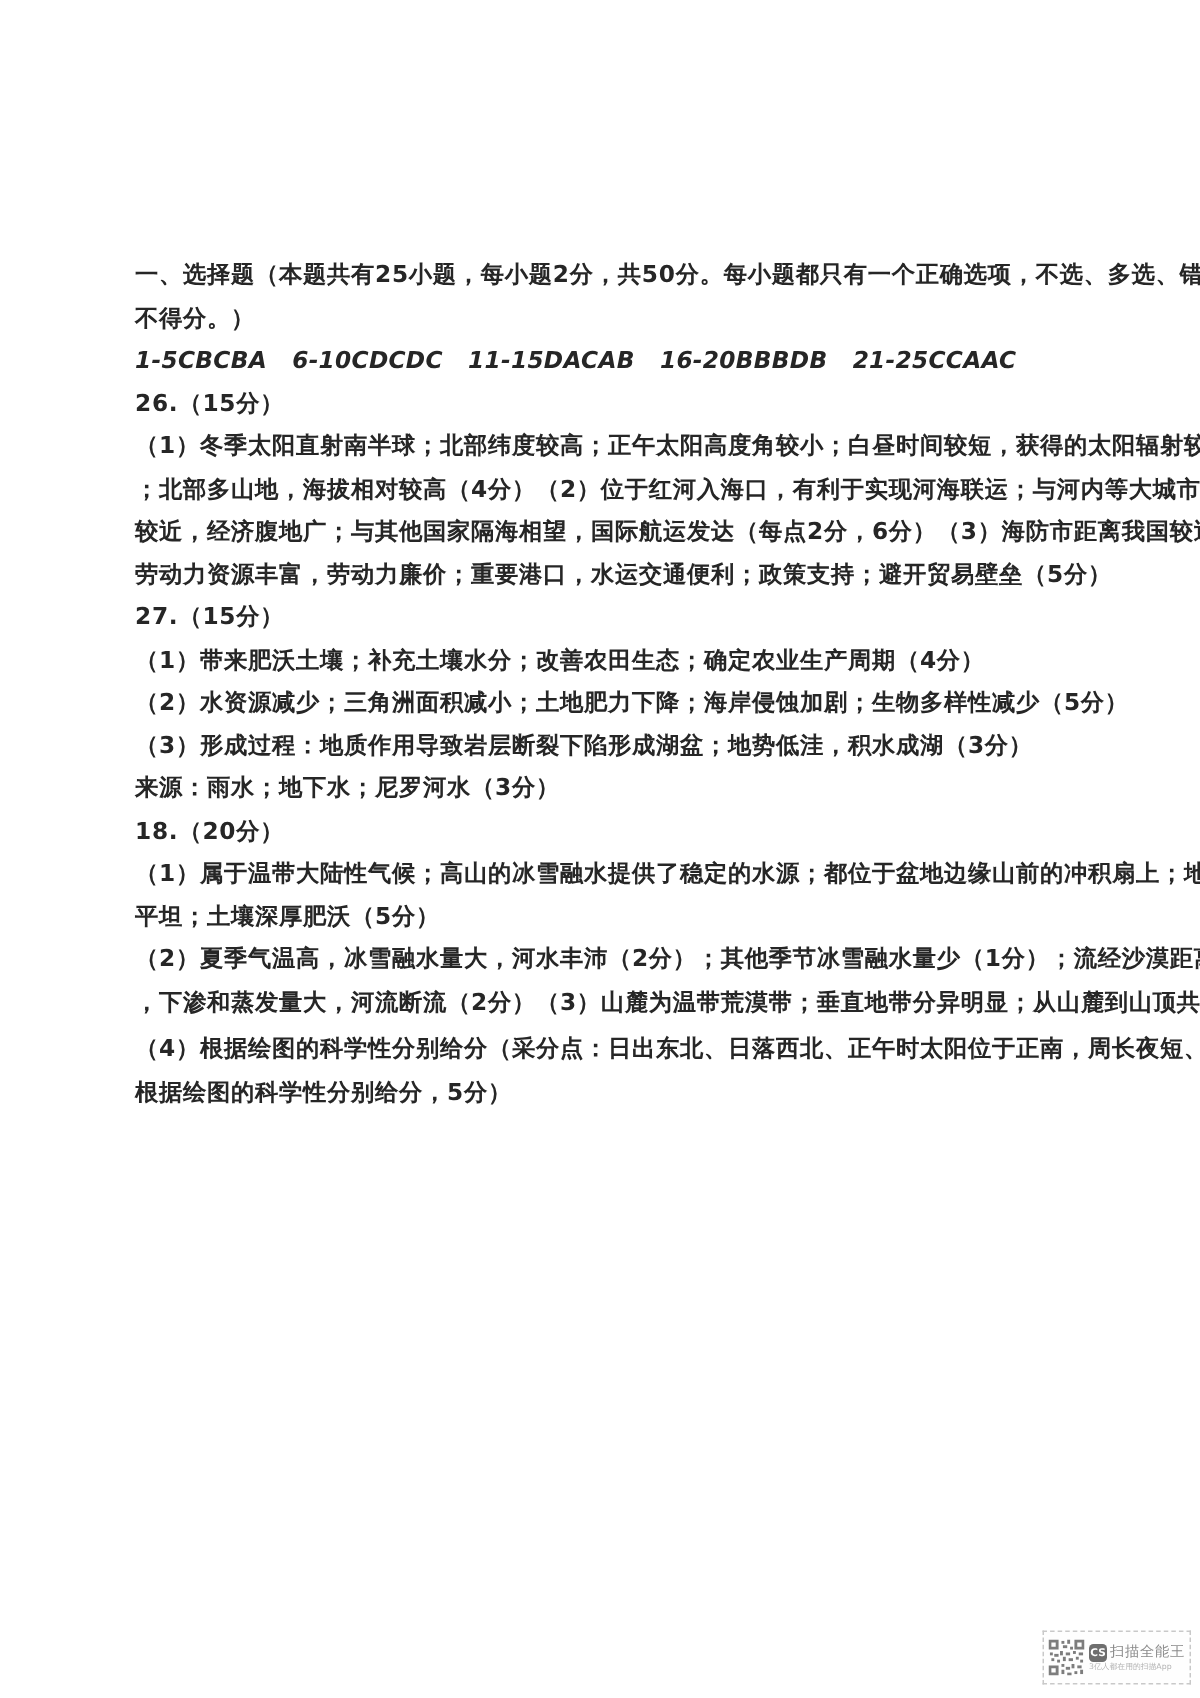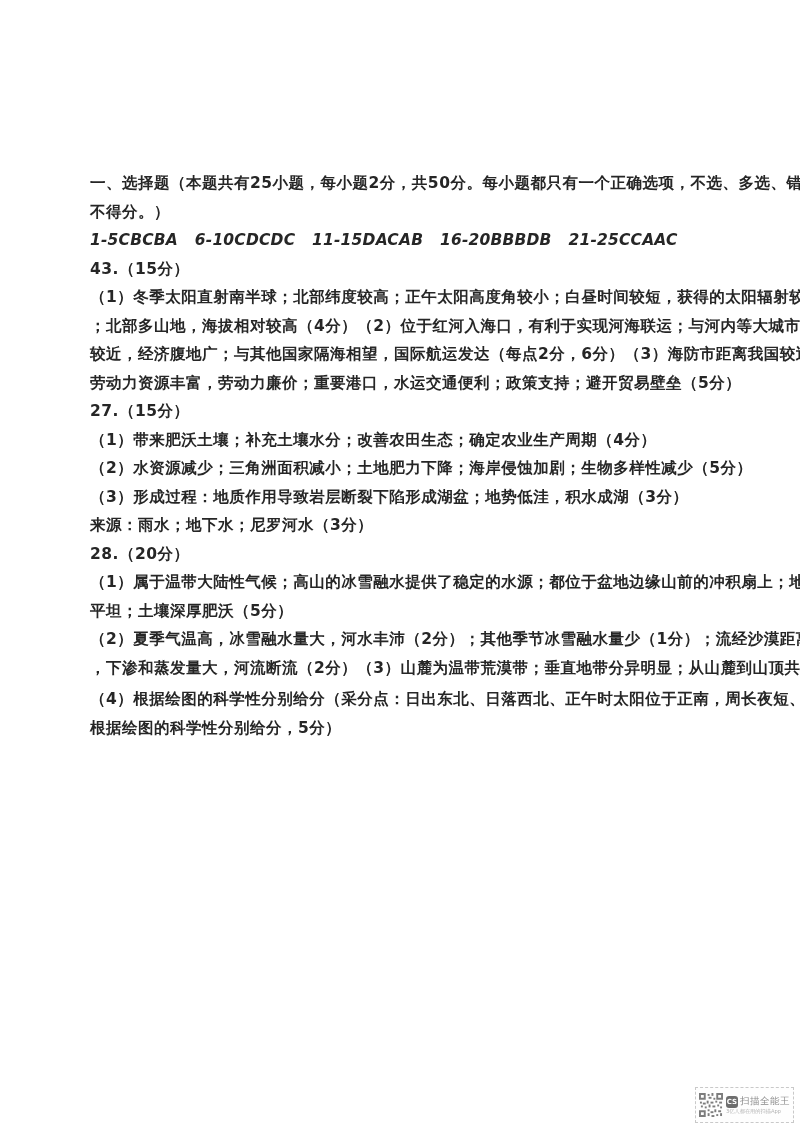--- a/index.html
+++ b/index.html
@@ -108,7 +108,7 @@
     <div class="line">不得分。）</div>
     <div class="line answers">1-5CBCBA   6-10CDCDC   11-15DACAB   16-20BBBDB   21-25CCAAC</div>
 
-    <div class="line">43.（15分）</div>
+    <div class="line">26.（15分）</div>
     <div class="line">（1）冬季太阳直射南半球；北部纬度较高；正午太阳高度角较小；白昼时间较短，获得的太阳辐射较少</div>
     <div class="line">；北部多山地，海拔相对较高（4分）（2）位于红河入海口，有利于实现河海联运；与河内等大城市比</div>
     <div class="line">较近，经济腹地广；与其他国家隔海相望，国际航运发达（每点2分，6分）（3）海防市距离我国较近；</div>

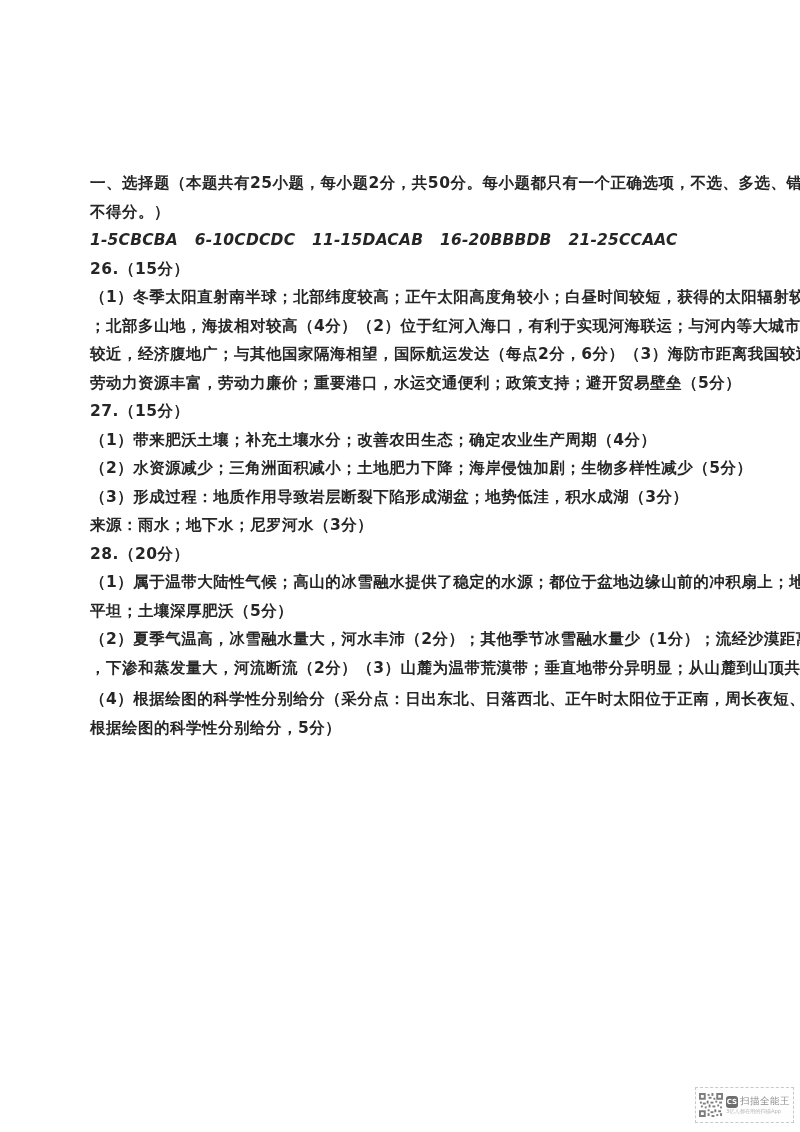--- a/index.html
+++ b/index.html
@@ -120,7 +120,7 @@
     <div class="line">（3）形成过程：地质作用导致岩层断裂下陷形成湖盆；地势低洼，积水成湖（3分）</div>
     <div class="line">来源：雨水；地下水；尼罗河水（3分）</div>
 
-    <div class="line">28.（20分）</div>
+    <div class="line">18.（20分）</div>
     <div class="line">（1）属于温带大陆性气候；高山的冰雪融水提供了稳定的水源；都位于盆地边缘山前的冲积扇上；地形</div>
     <div class="line">平坦；土壤深厚肥沃（5分）</div>
     <div class="line">（2）夏季气温高，冰雪融水量大，河水丰沛（2分）；其他季节冰雪融水量少（1分）；流经沙漠距离长</div>

